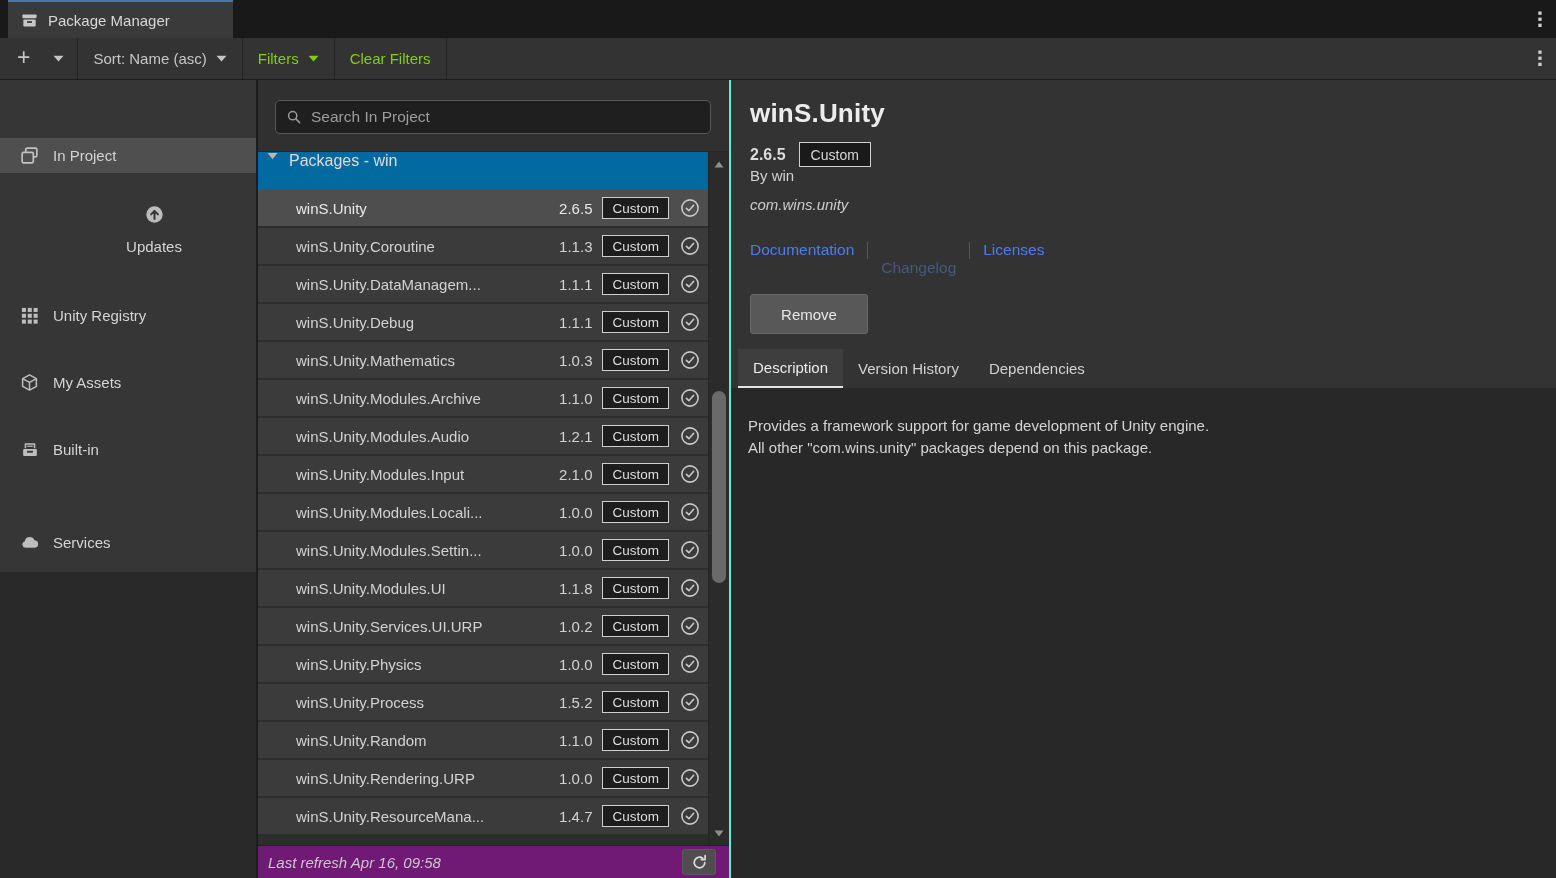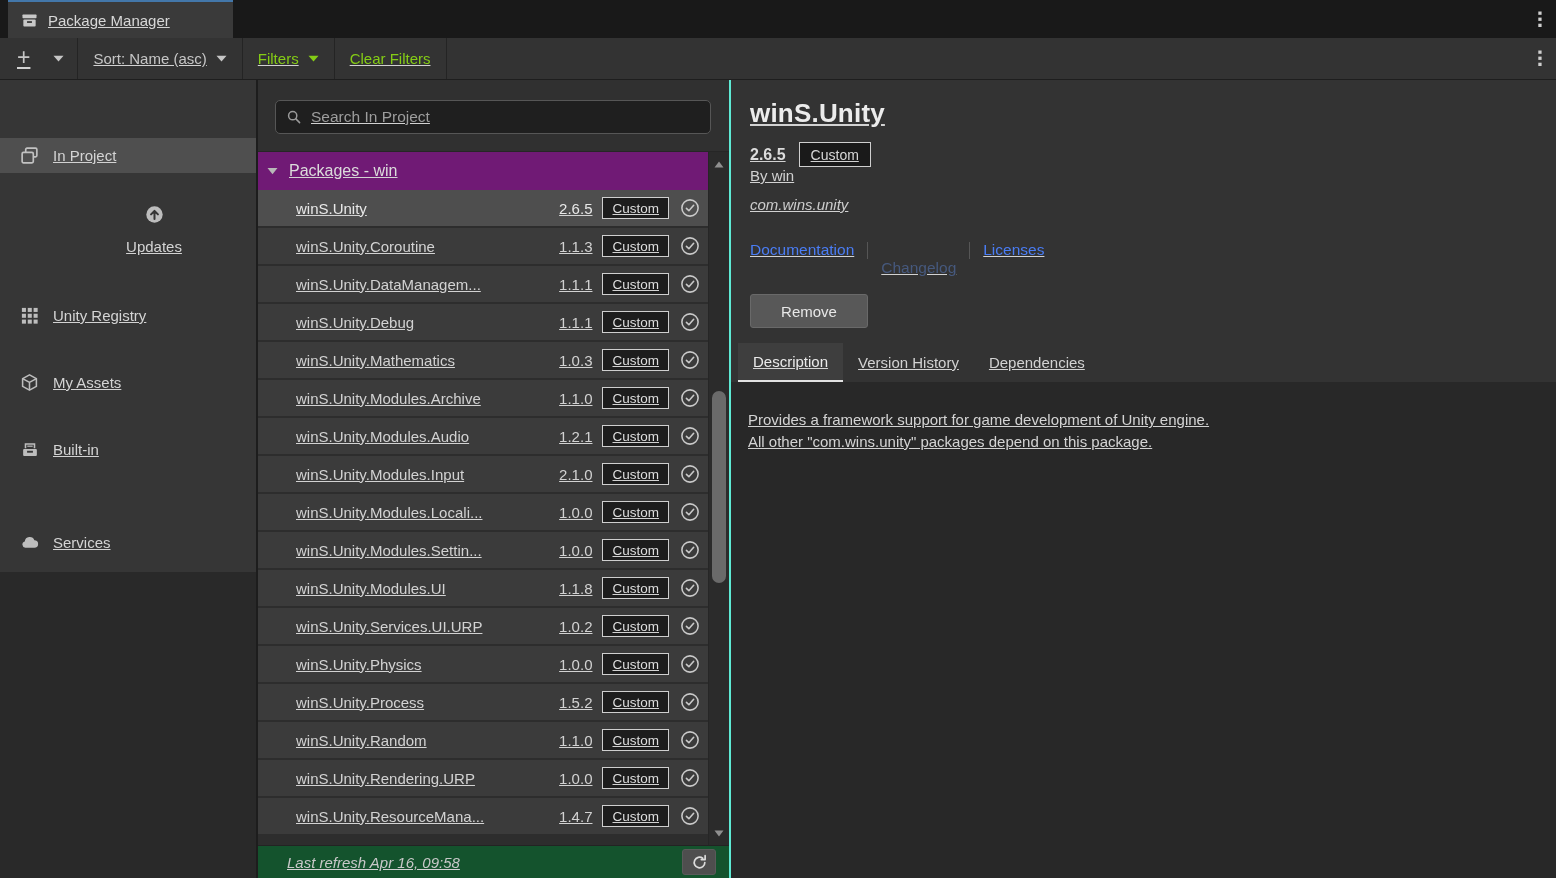--- a/index.html
+++ b/index.html
@@ -5,7 +5,7 @@
   * { box-sizing: border-box; margin: 0; padding: 0; }
   html,body { width:1556px; height:878px; overflow:hidden; }
   body { font-family:"Liberation Sans", sans-serif; background:#191919; color:#d2d2d2; }
-  .window { width:1556px; height:878px; display:flex; flex-direction:column;text-decoration:underline; }
+  .window { width:1556px; height:878px; display:flex; flex-direction:column; }
 
   
   .titlebar { height:38px; background:#191919; display:flex; align-items:stretch; flex:0 0 auto; }

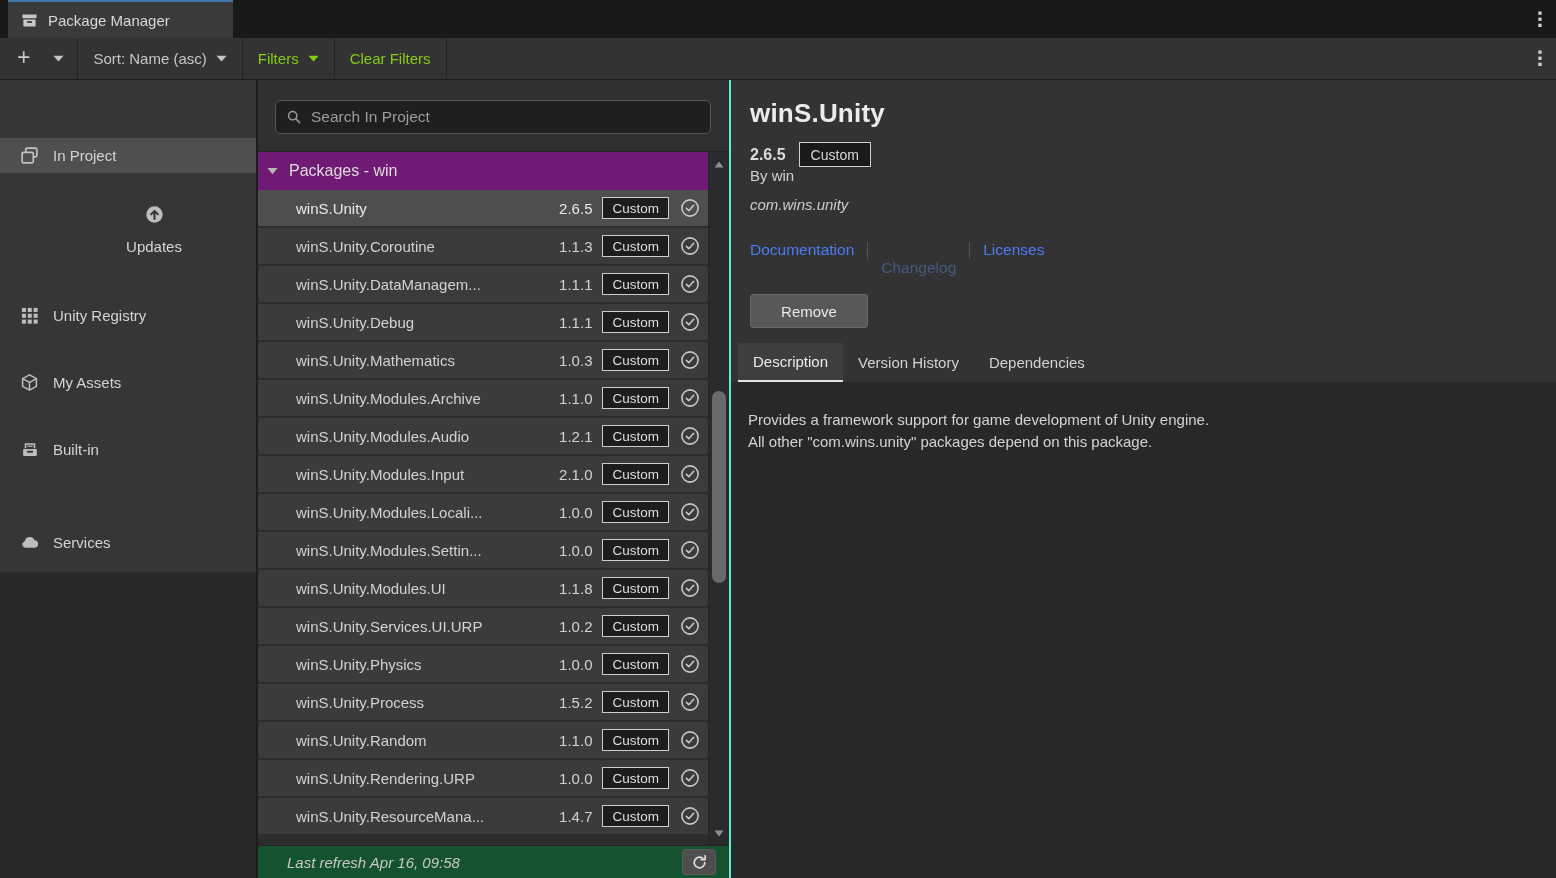--- a/index.html
+++ b/index.html
@@ -45,7 +45,7 @@
   .search-box input::placeholder { color:#9d9d9d; opacity:1; }
   .list-area { flex:1; display:flex; min-height:0; }
   .list-col { flex:1; background:#2d2d2d; overflow:hidden; }
-  .group-header { height:38px; background:#701a75; display:flex; align-items:center; gap:11px; padding-left:9px; font-size:16px; color:#dcdcdc; cursor:pointer; }
+  .group-header { height:38px; background:#0369a1; display:flex; align-items:flex-start; gap:11px; padding-left:9px; font-size:16px; color:#dcdcdc; cursor:pointer; }
   .pkg-row { height:36px; margin-bottom:2px; background:#3b3b3b; display:flex; align-items:center; padding:0 8px 0 38px; font-size:15px; color:#d2d2d2; cursor:pointer; }
   .pkg-row.selected { background:#4e4e4e; color:#e8e8e8; }
   .pkg-name { flex:1; white-space:nowrap; overflow:hidden; }

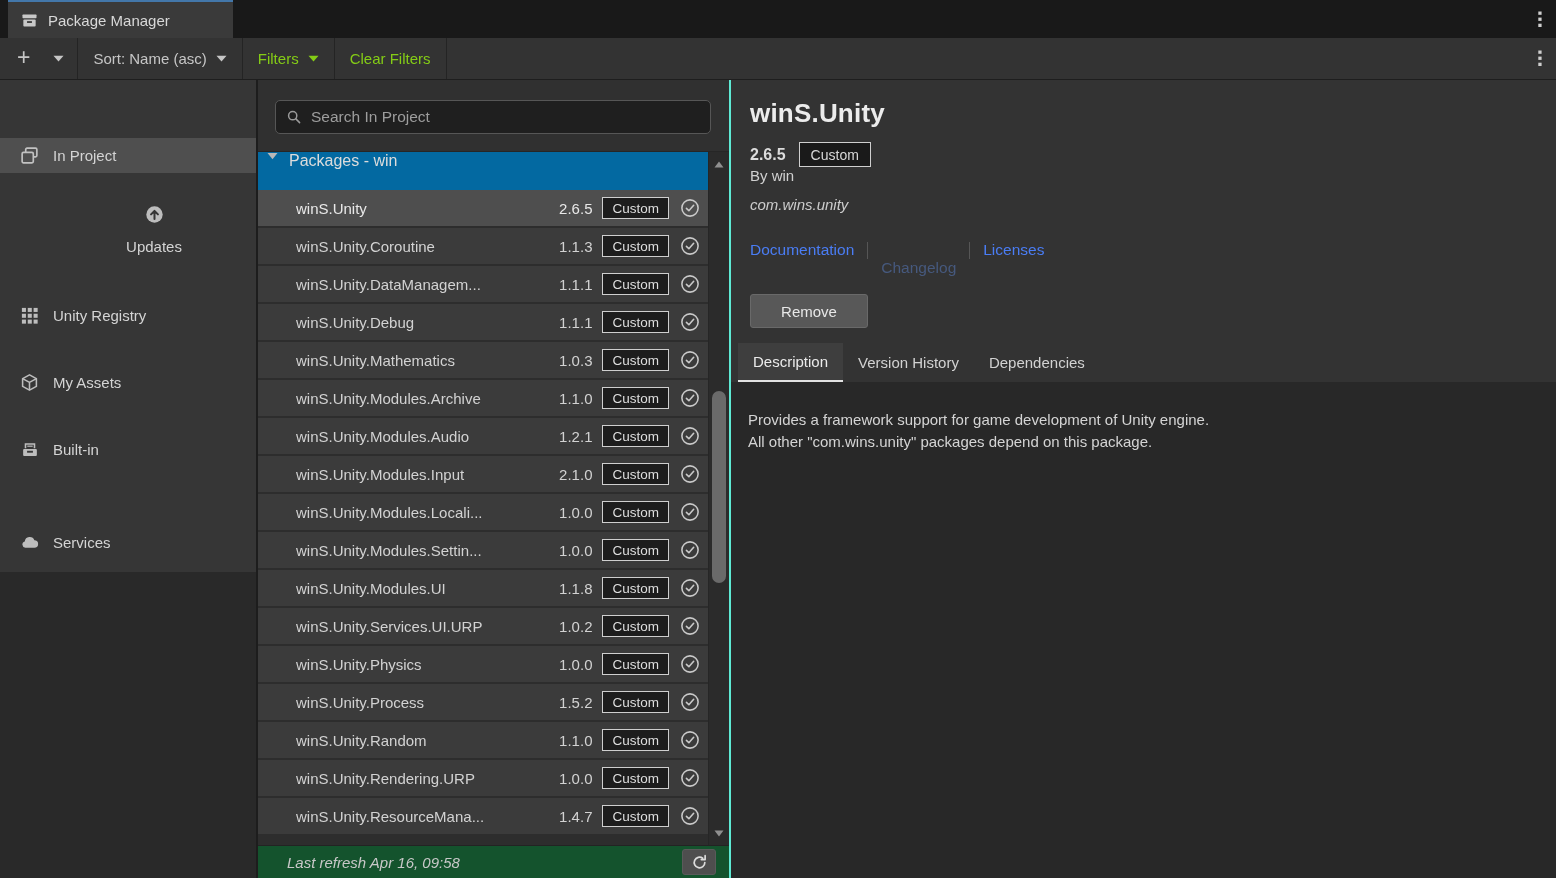--- a/index.html
+++ b/index.html
@@ -77,7 +77,7 @@
   .links-row { margin-top:10px; display:flex; align-items:center; font-size:15.5px; }
   .detail-link { cursor:pointer; }
   .link-sep { width:1px; height:17px; background:#565656; margin:0 13px; }
-  .remove-btn { margin-top:17px; width:118px; height:34px; background:#585858; border:1px solid #696969; border-radius:3px;
+  .remove-btn { margin-top:17px; width:118px; height:40px; background:#585858; border:1px solid #696969; border-radius:3px;
                 color:#e8e8e8; font-size:15px; font-family:inherit; cursor:pointer; }
   .tabs-row { margin-top:15px; margin-left:-12px; display:flex; height:39px; }
   .detail-tab { padding:0 15px; line-height:39px; font-size:15px; color:#d2d2d2; cursor:pointer; }

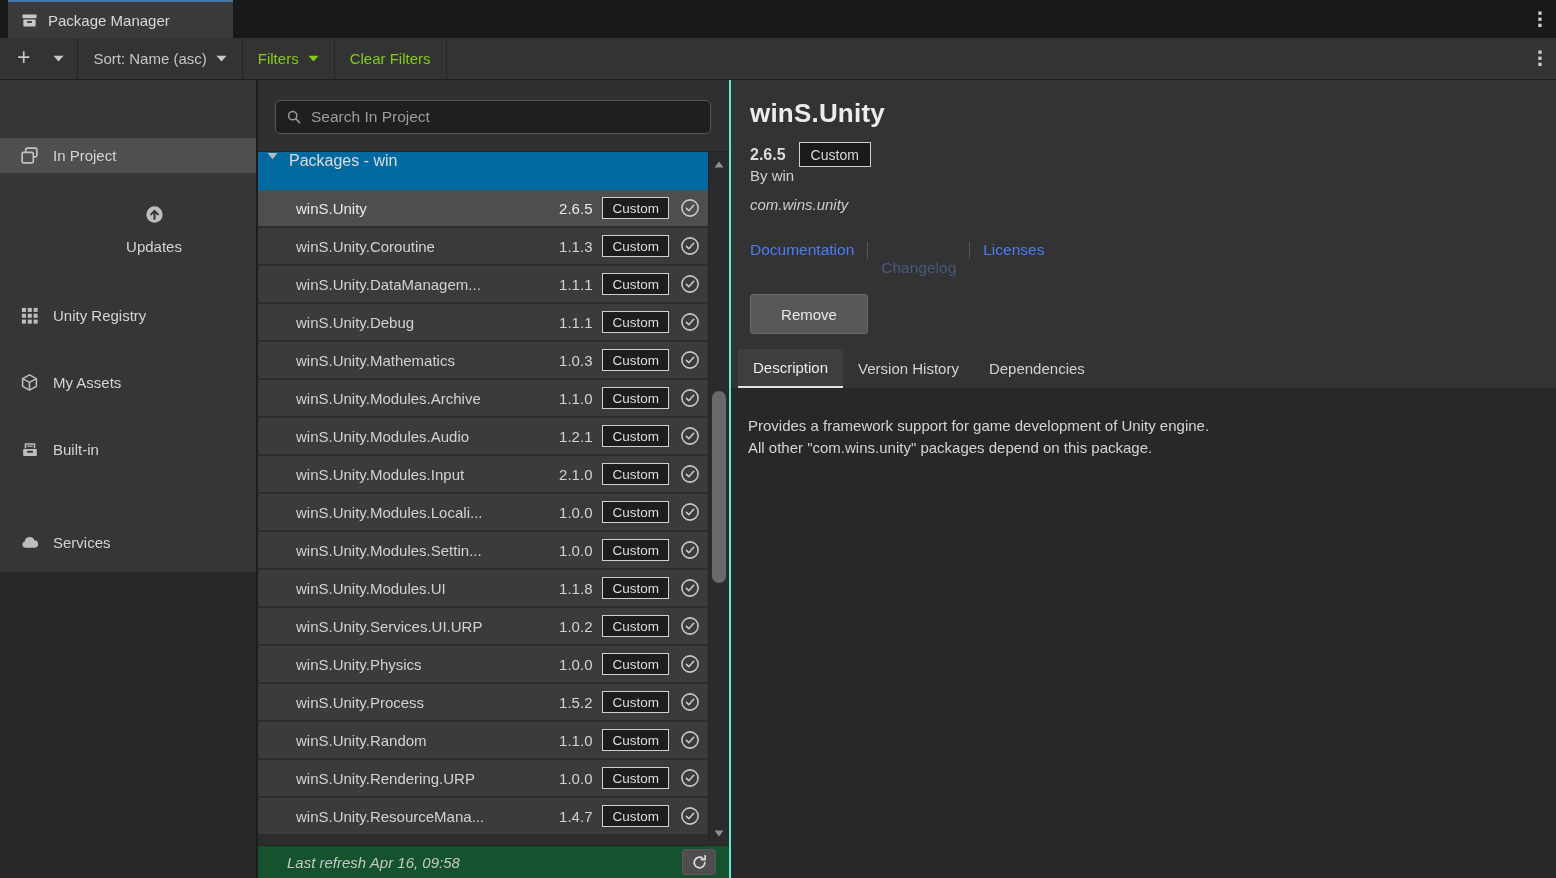--- a/index.html
+++ b/index.html
@@ -60,7 +60,7 @@
   .sb-thumb { position:absolute; left:3px; width:14px; top:239px; height:192px; background:#6a6a6a; border-radius:7px; cursor:grab; }
 
   
-  .list-footer { height:33px; background:#14532d; border-top:1px solid #232323; display:flex; align-items:center; padding:0 13px 0 29px; flex:0 0 auto; }
+  .list-footer { height:33px; background:#701a75; border-top:1px solid #232323; display:flex; align-items:center; padding:0 13px 0 10px; flex:0 0 auto; }
   .refresh-text { font-style:italic; font-size:15px; color:#c8c8c8; }
   .refresh-btn { margin-left:auto; width:34px; height:26px; background:#4e4e4e; border:1px solid #5a5a5a; border-radius:3px;
                  display:flex; align-items:center; justify-content:center; cursor:pointer; }

